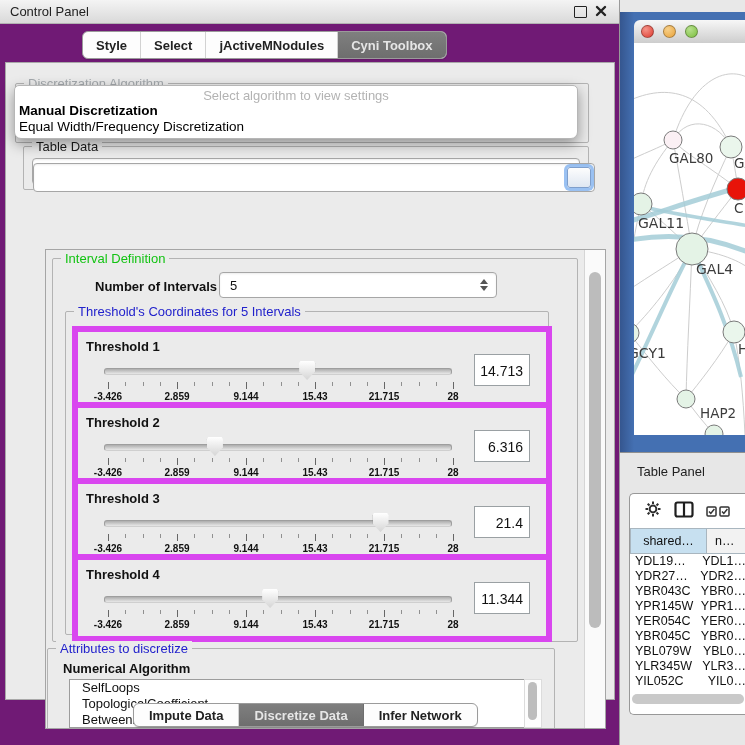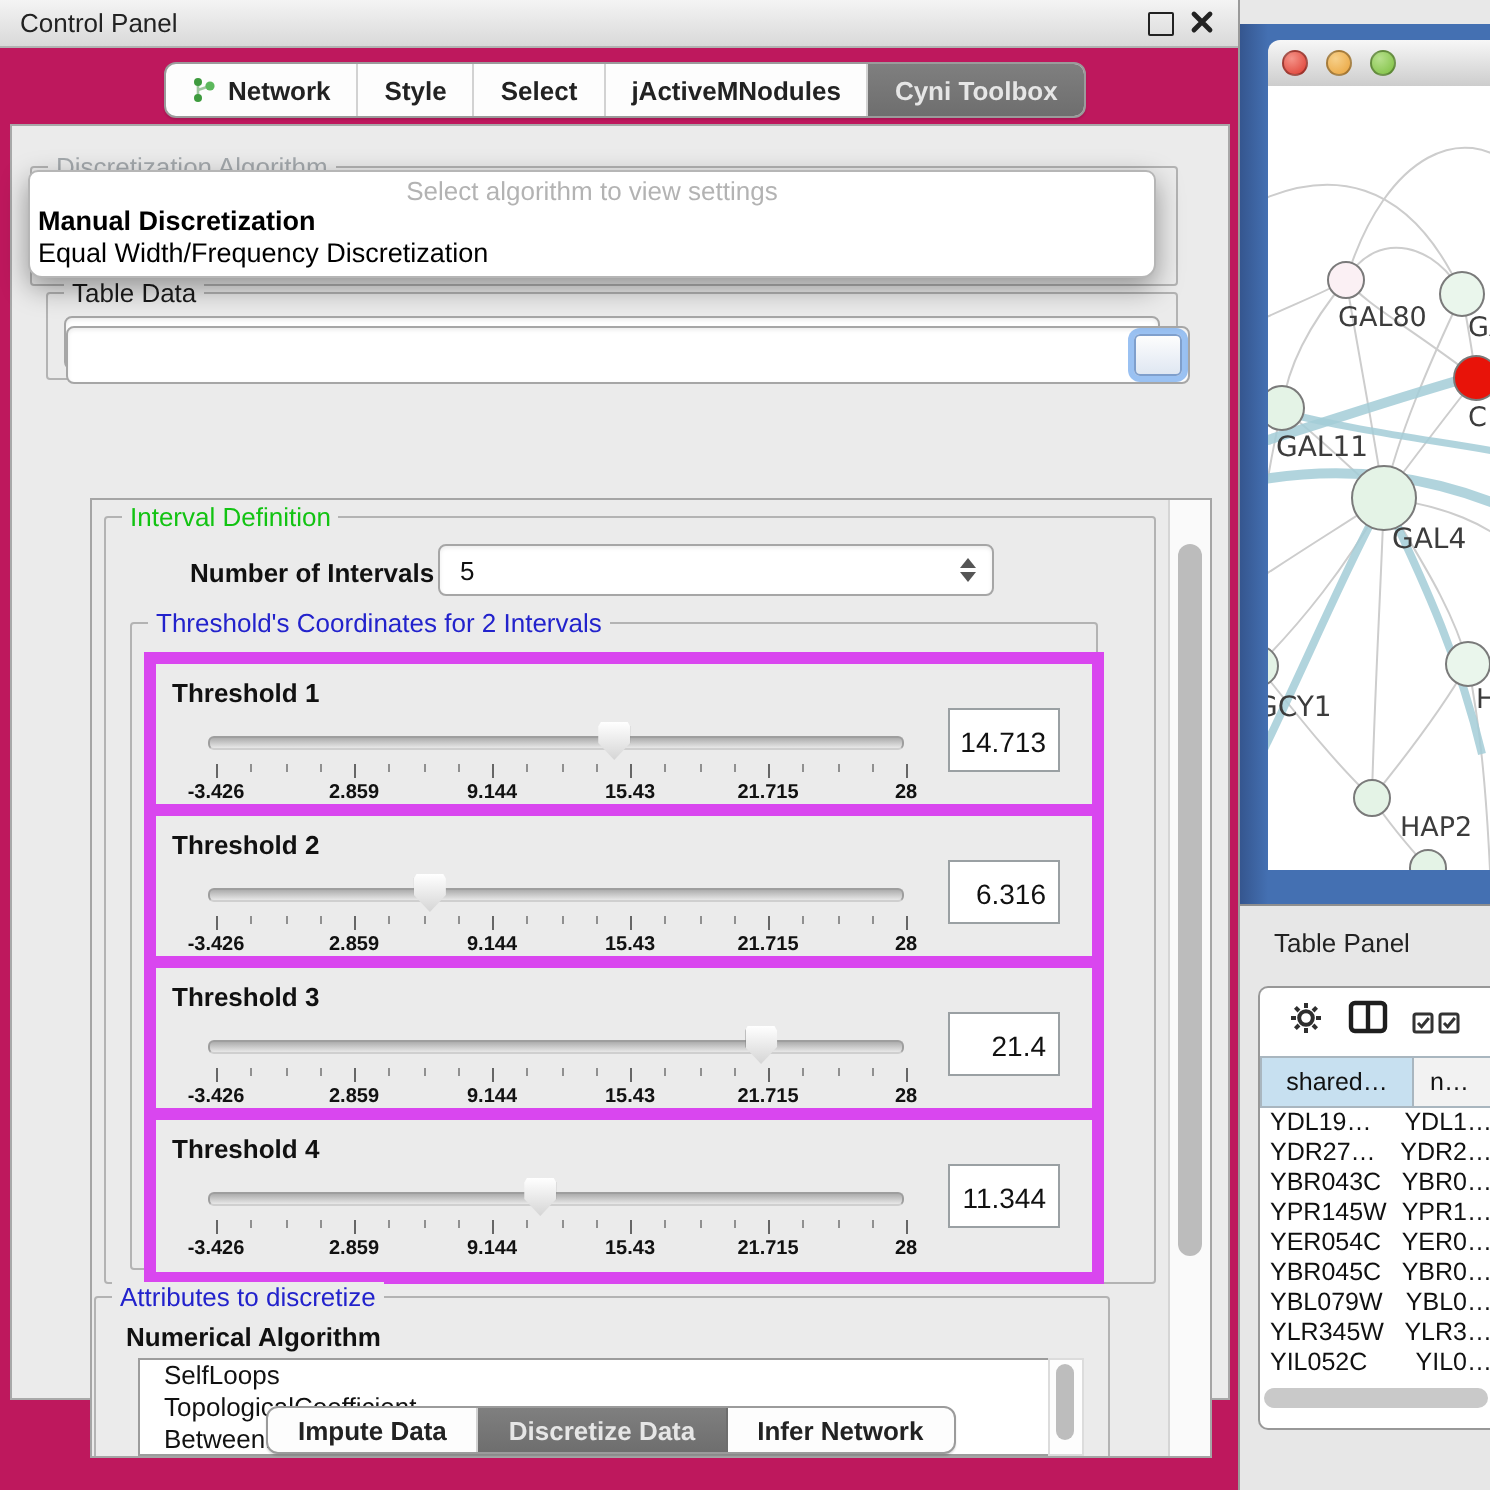--- a/index.html
+++ b/index.html
@@ -9,7 +9,7 @@
   .abs{position:absolute;}
 
   
-  #control-panel{left:0;top:0;width:619px;height:745px;background:#be185d;border-right:1px solid #9a9a9a;}
+  #control-panel{left:0;top:0;width:619px;height:745px;background:#701a75;border-right:1px solid #9a9a9a;}
   #cp-titlebar{left:0;top:0;width:100%;height:23px;
       background:linear-gradient(#f4f4f4,#d9d9d9);border-bottom:1px solid #b2b2b2;}
   #cp-title{left:10px;top:4px;font-size:13px;color:#222;}

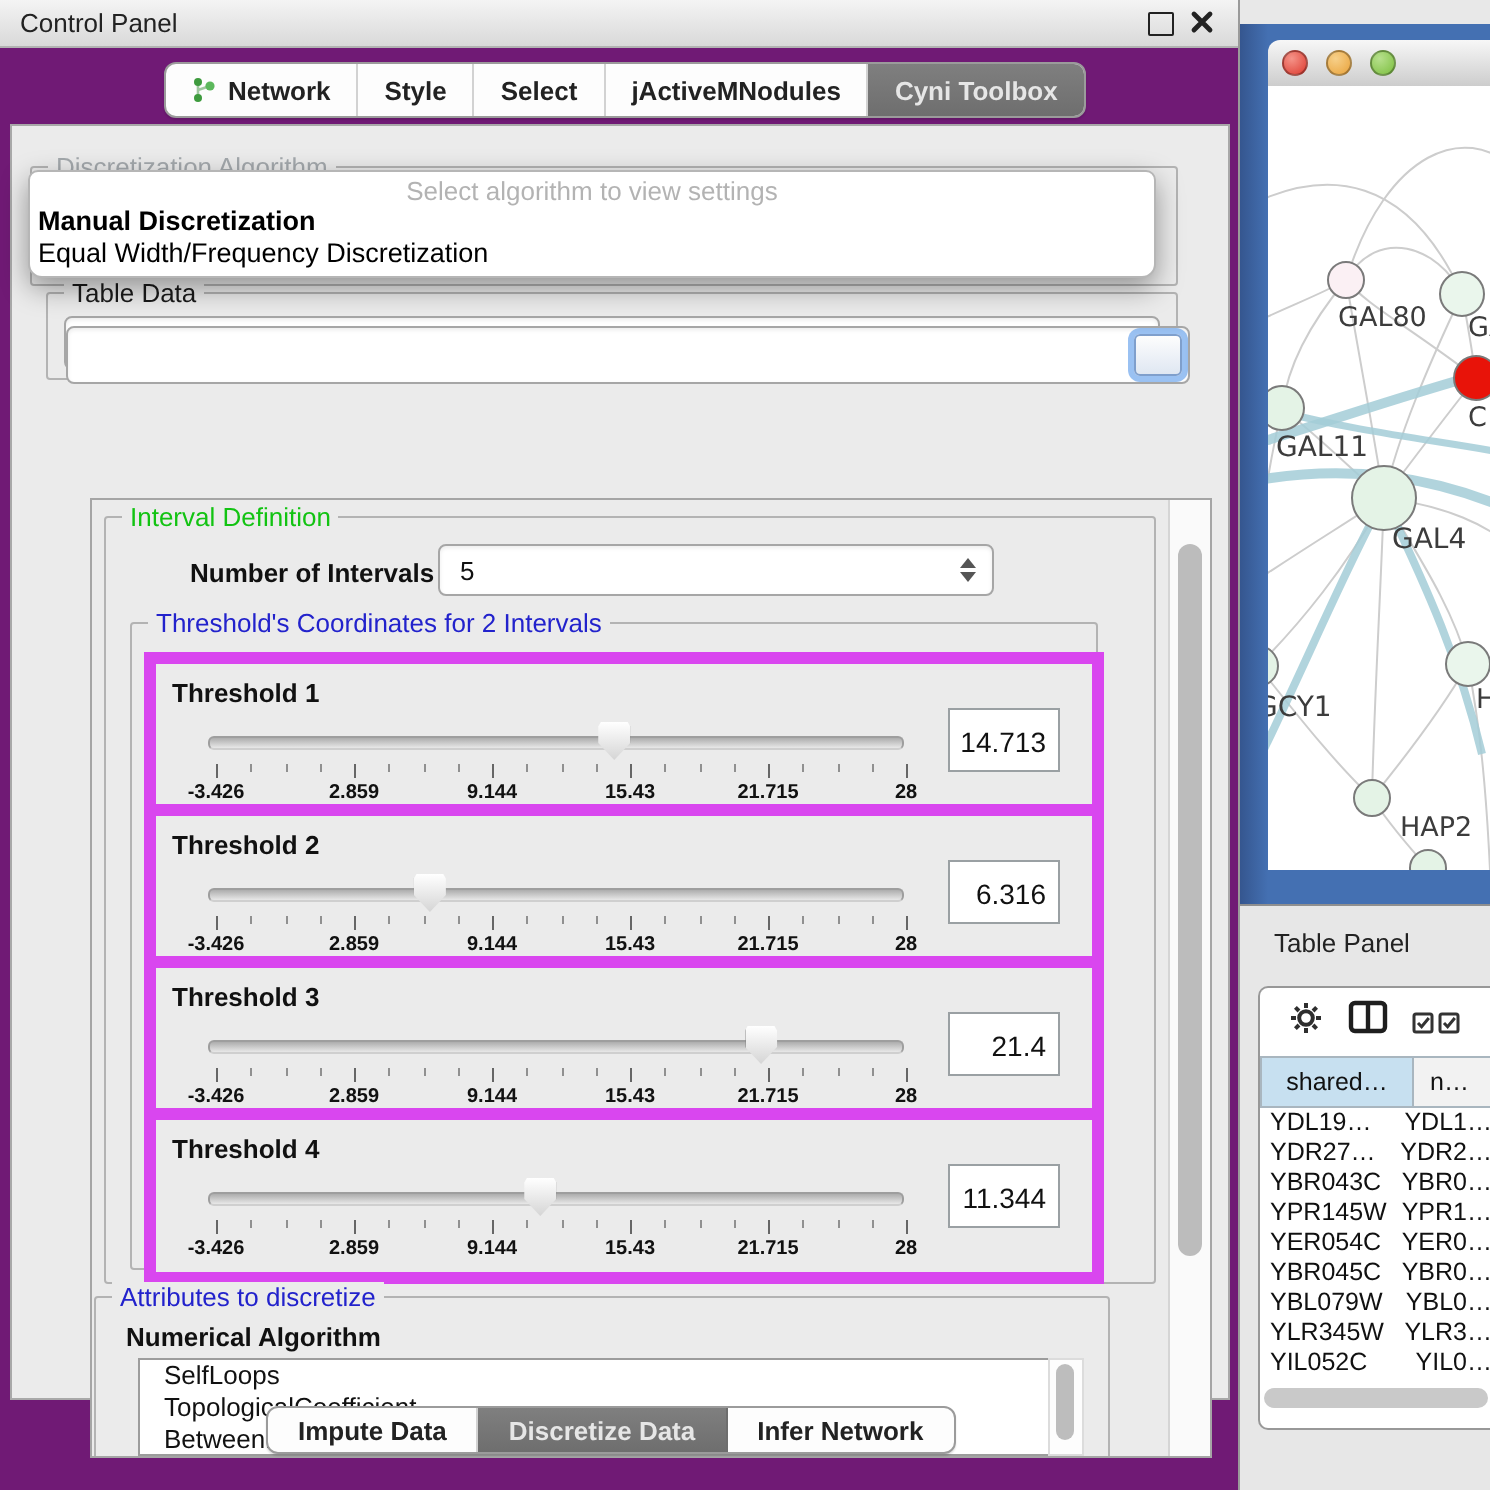--- a/index.html
+++ b/index.html
@@ -130,15 +130,6 @@
   </div>
 
   <div id="top-tabbar" class="abs tabbar">
-      <div class="tab">
-        <svg width="12" height="14">
-          <path d="M3,3 V11 M3,7 L9,5" stroke="#9ec79e" stroke-width="1.3" fill="none"></path>
-          <circle cx="3" cy="3" r="2" fill="#3e9b3e"></circle>
-          <circle cx="3" cy="11" r="2" fill="#3e9b3e"></circle>
-          <circle cx="9" cy="5" r="2.3" fill="#5cb85c"></circle>
-        </svg>
-        <span>Network</span>
-      </div>
       <div class="tab">
         <span>Style</span>
       </div>

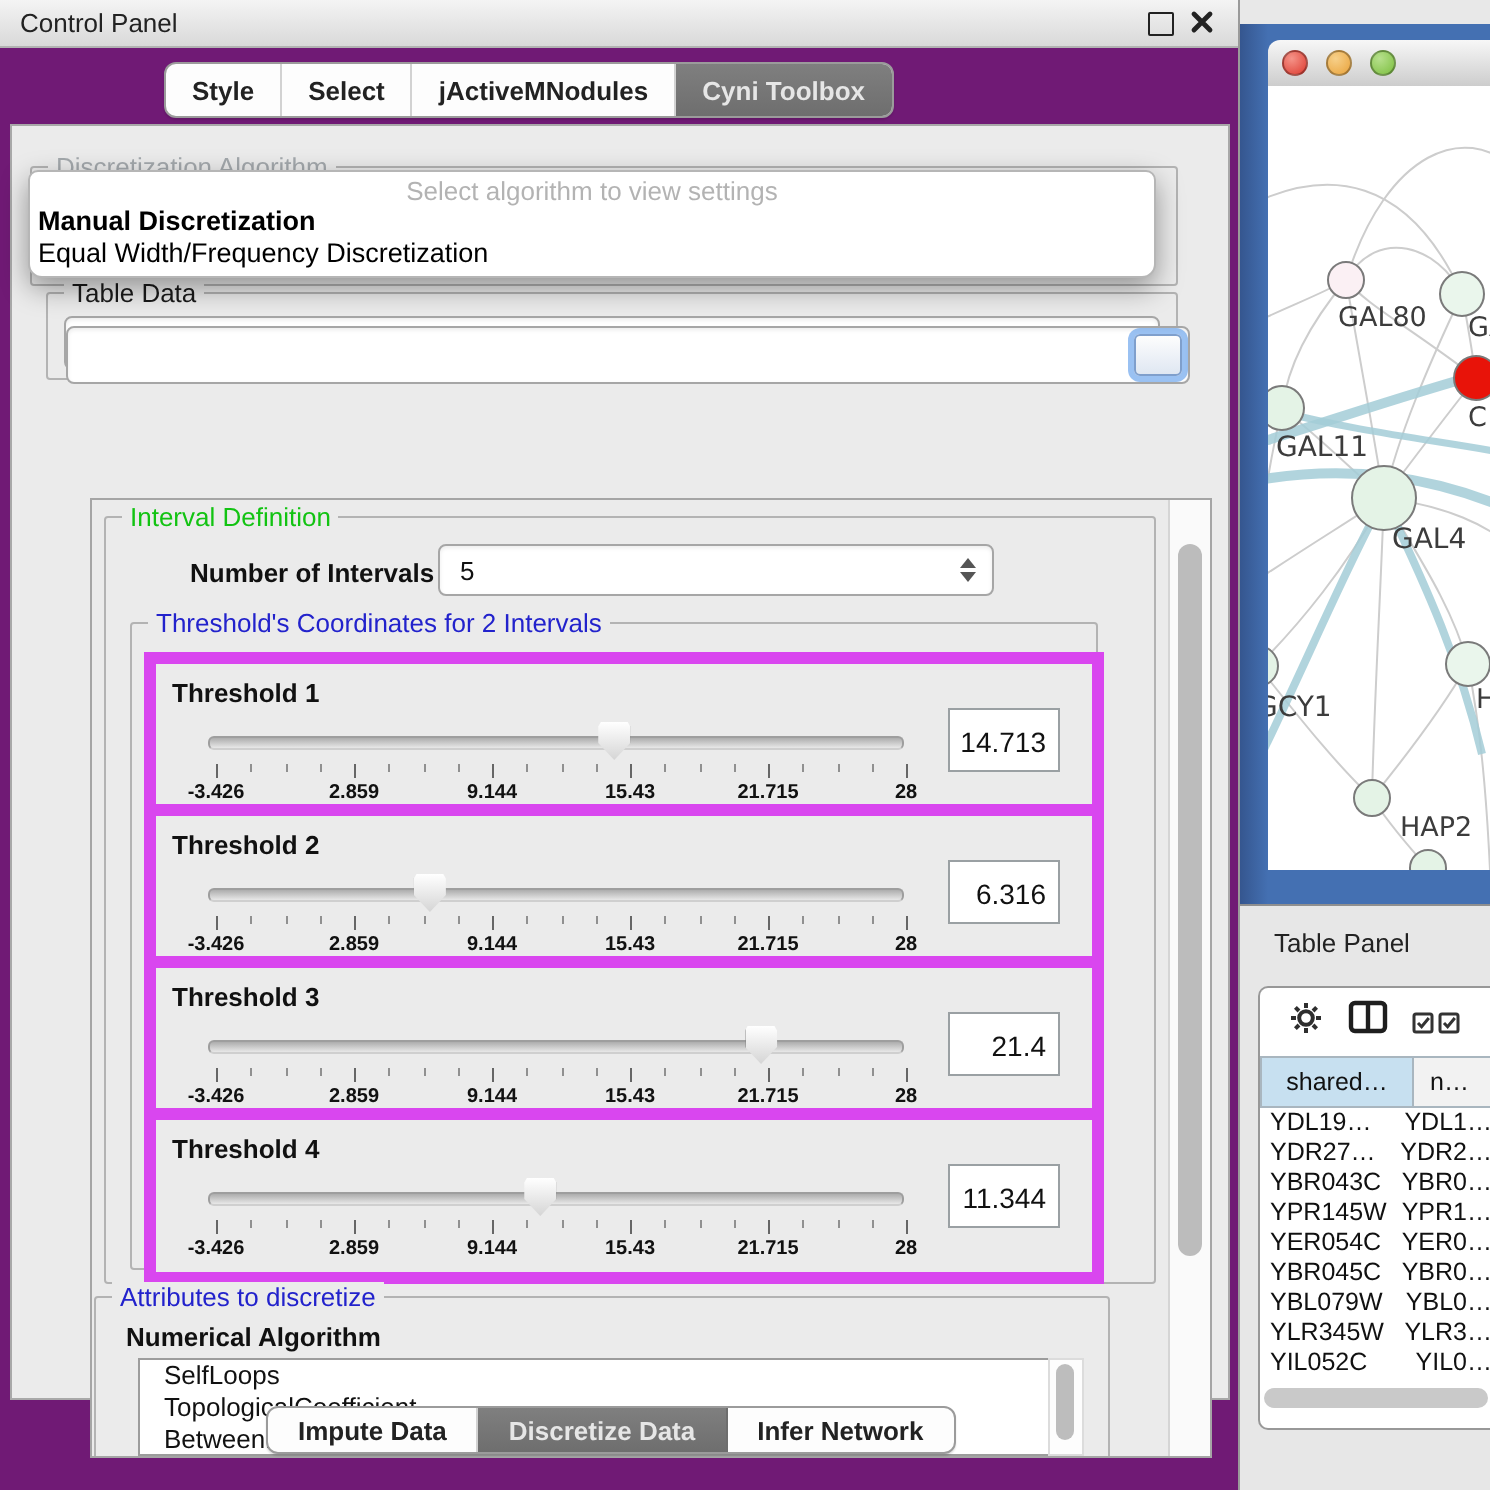--- a/index.html
+++ b/index.html
@@ -177,7 +177,7 @@
             </span>
         </div>
         <div id="thresh-group" class="abs groupbox">
-          <span class="grouptitle t-blue">Threshold's Coordinates for 2 Intervals</span>
+          <span class="grouptitle t-blue">Threshold's Coordinates for 5 Intervals</span>
 
         <div class="threshold-box" style="top: 14px;">
               <div class="th-label">Threshold 1</div>

